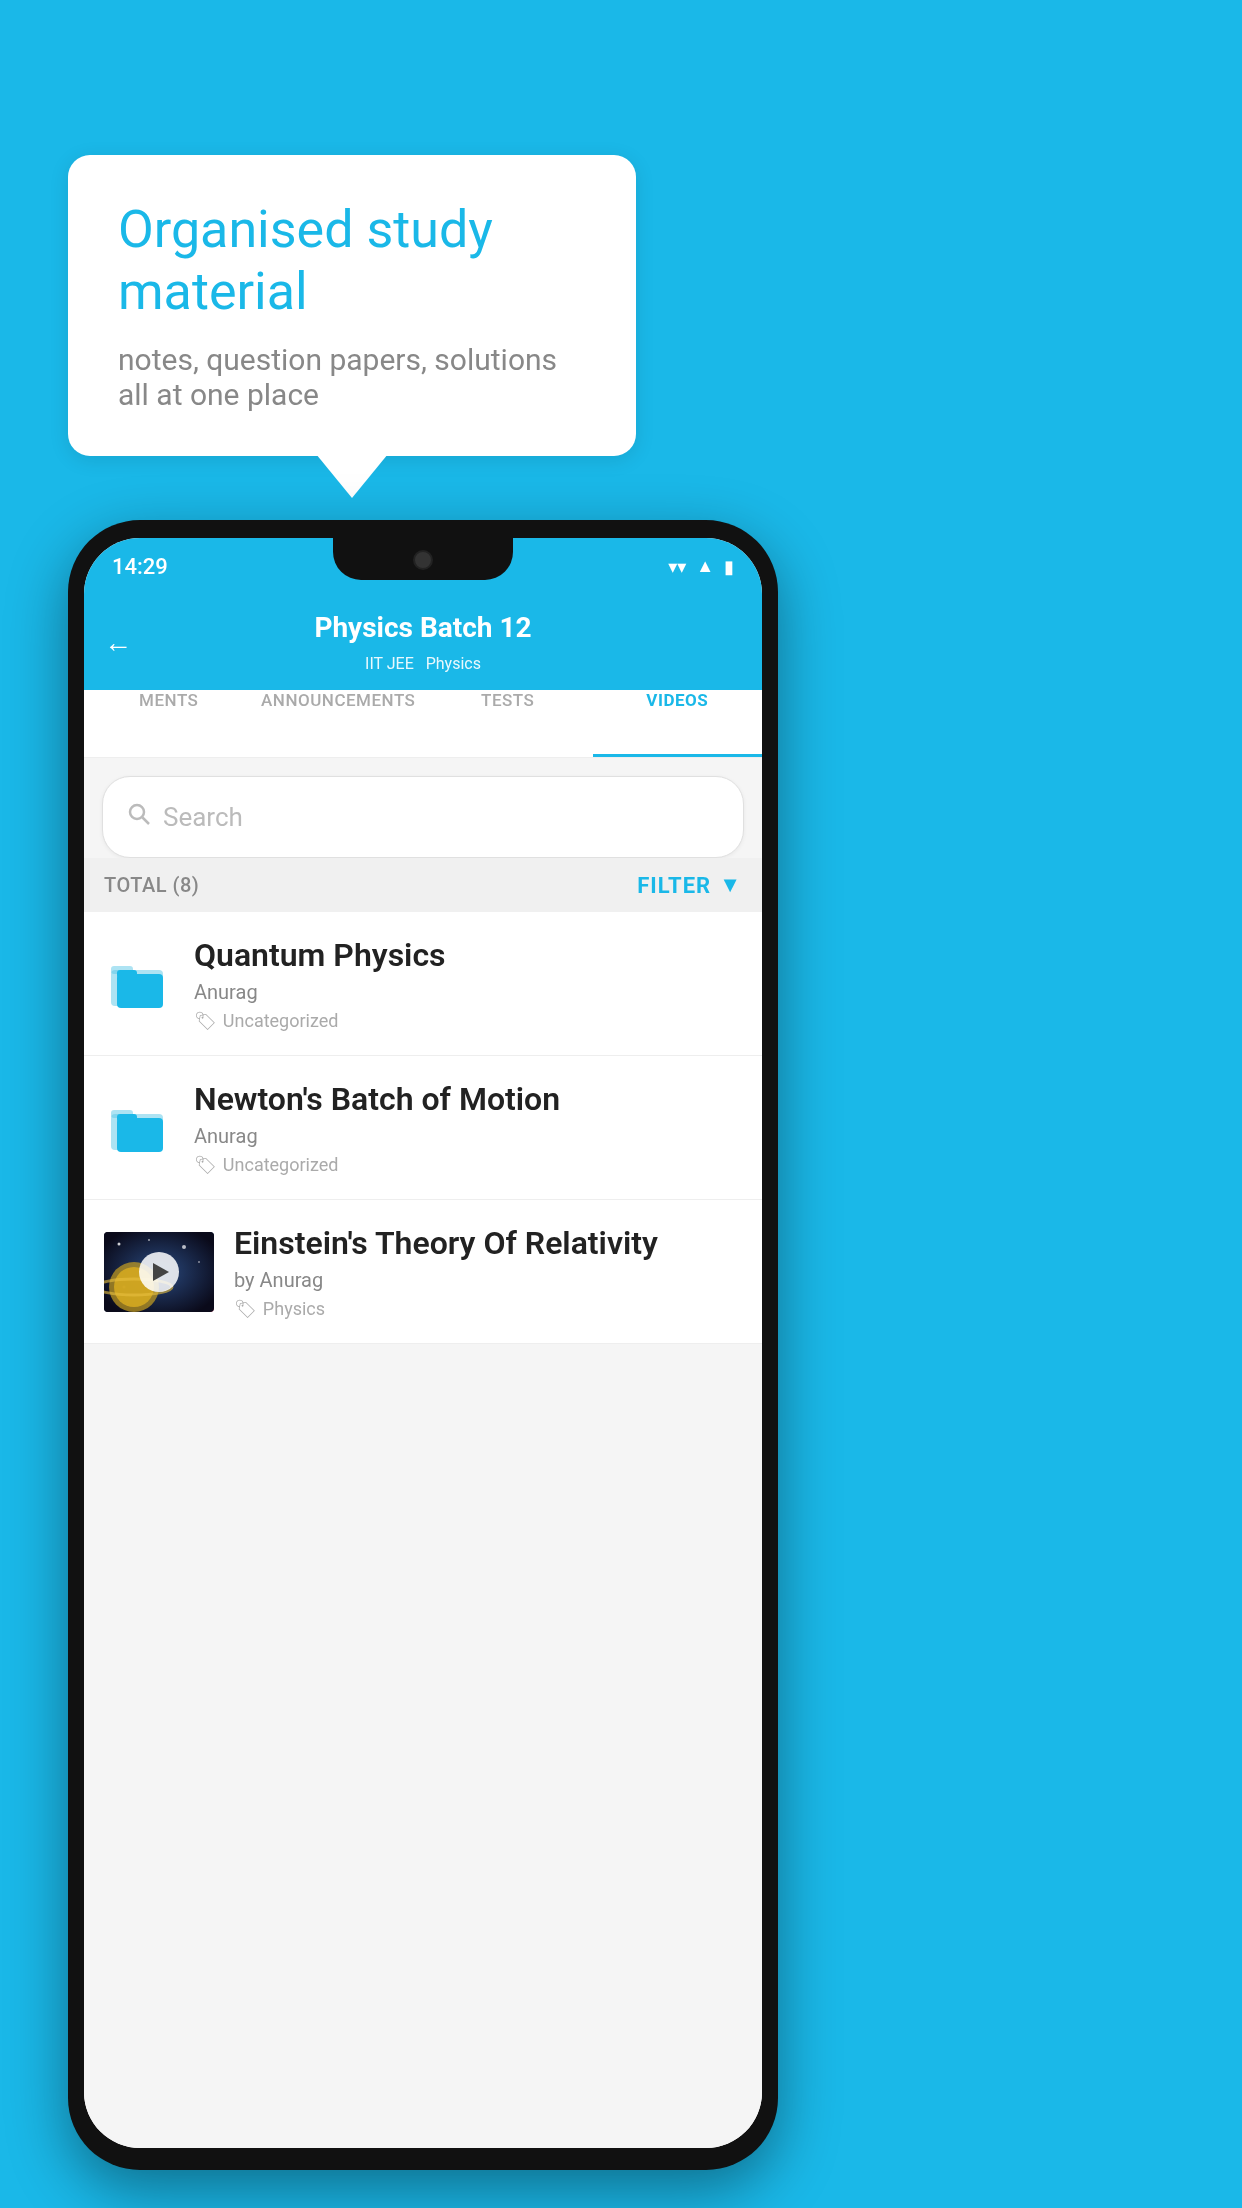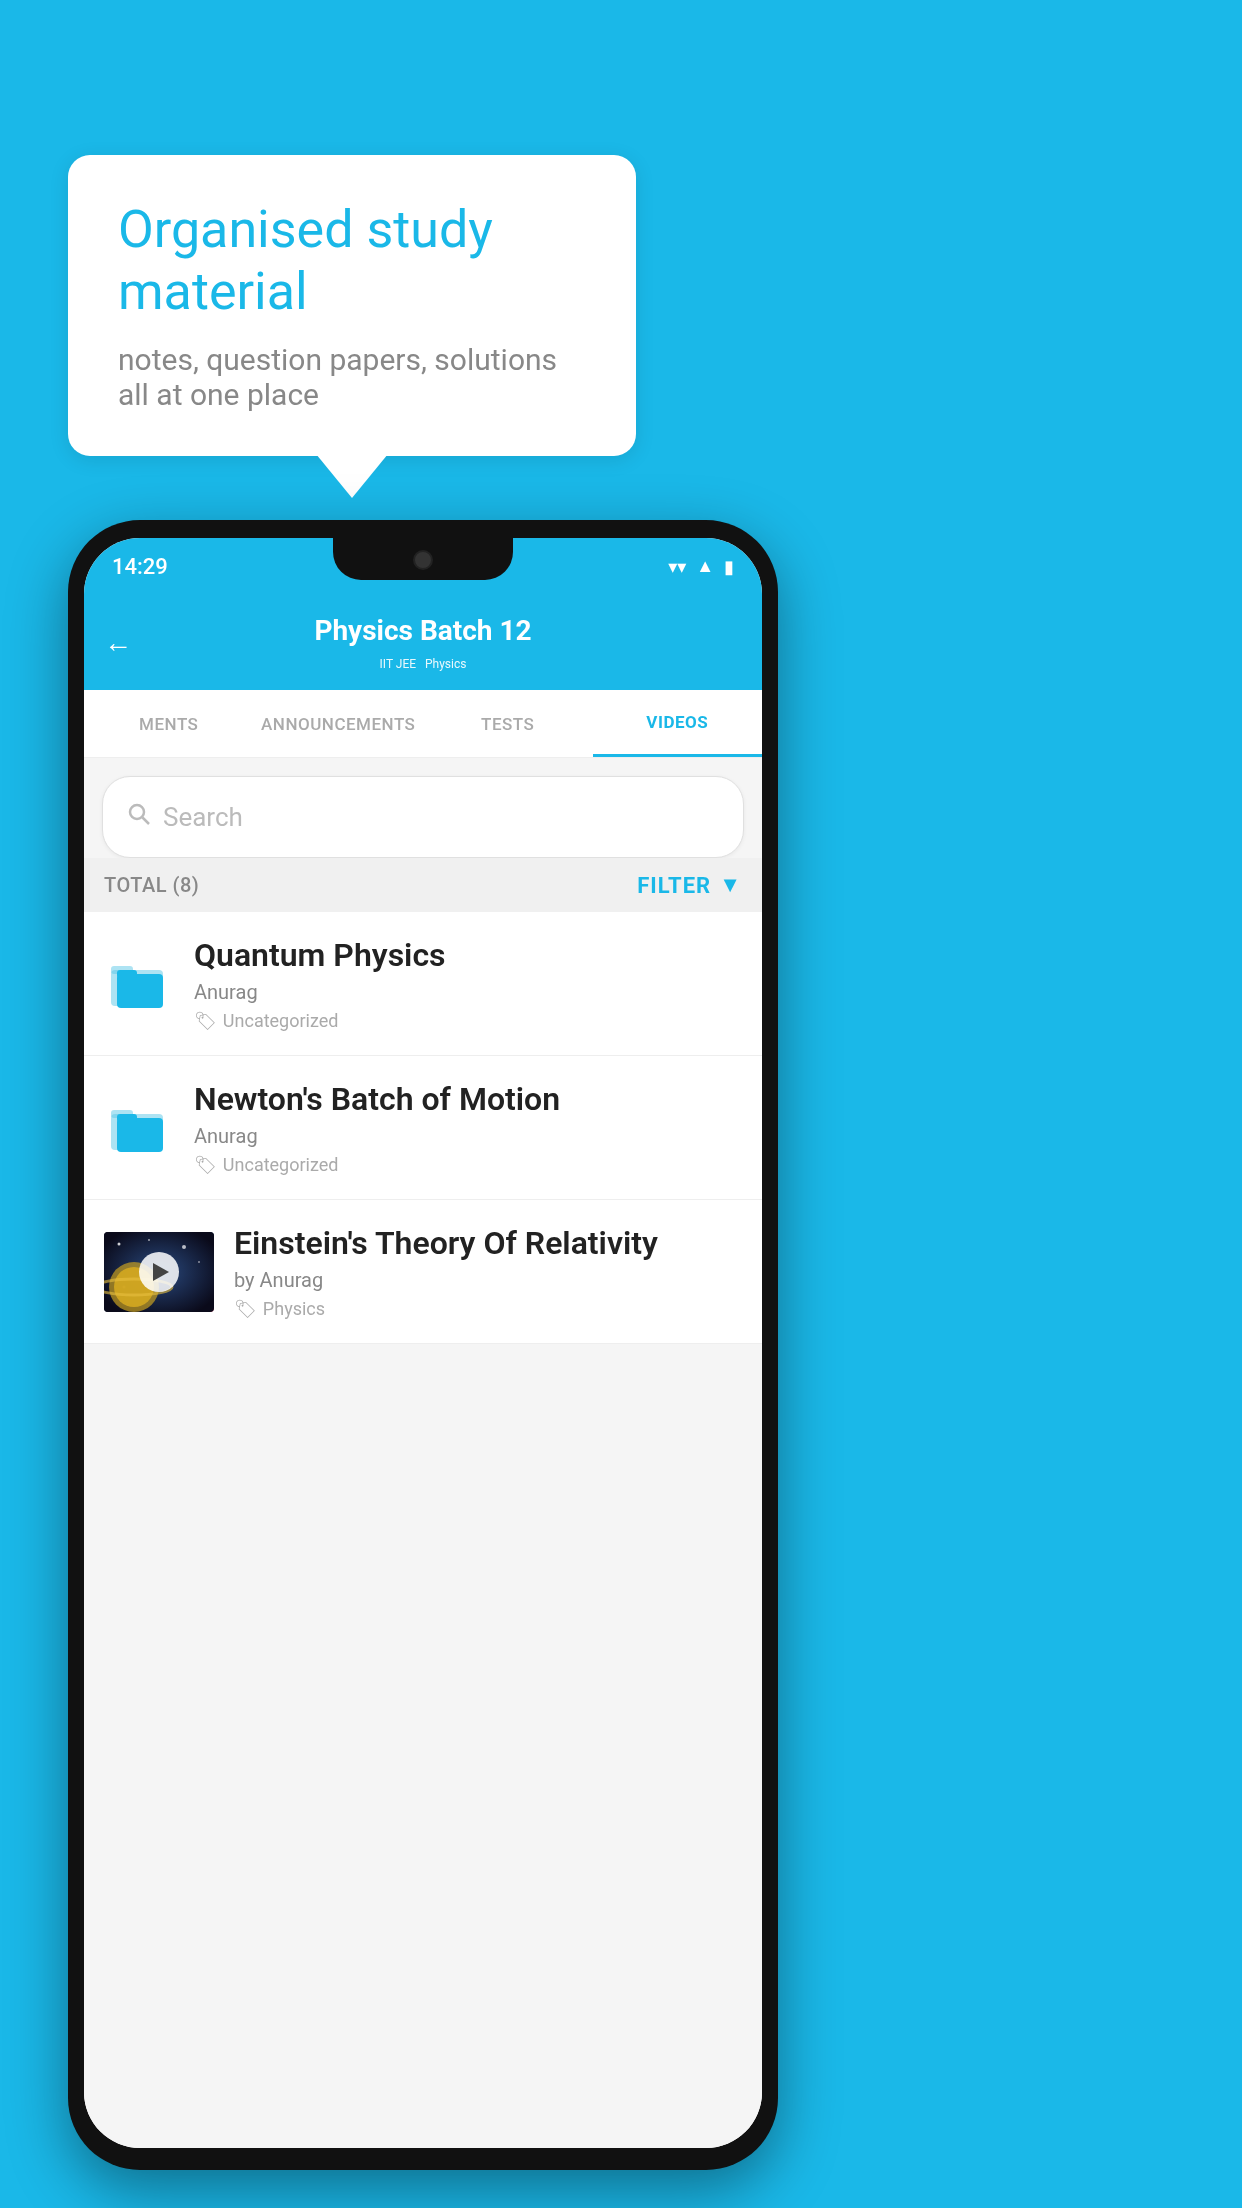--- a/index.html
+++ b/index.html
@@ -155,7 +155,7 @@
 
     .header-subtitle {
       color: rgba(255,255,255,0.9);
-      font-size: 12px;
+      font-size: 16px;
       margin-top: 10px;
     }
 

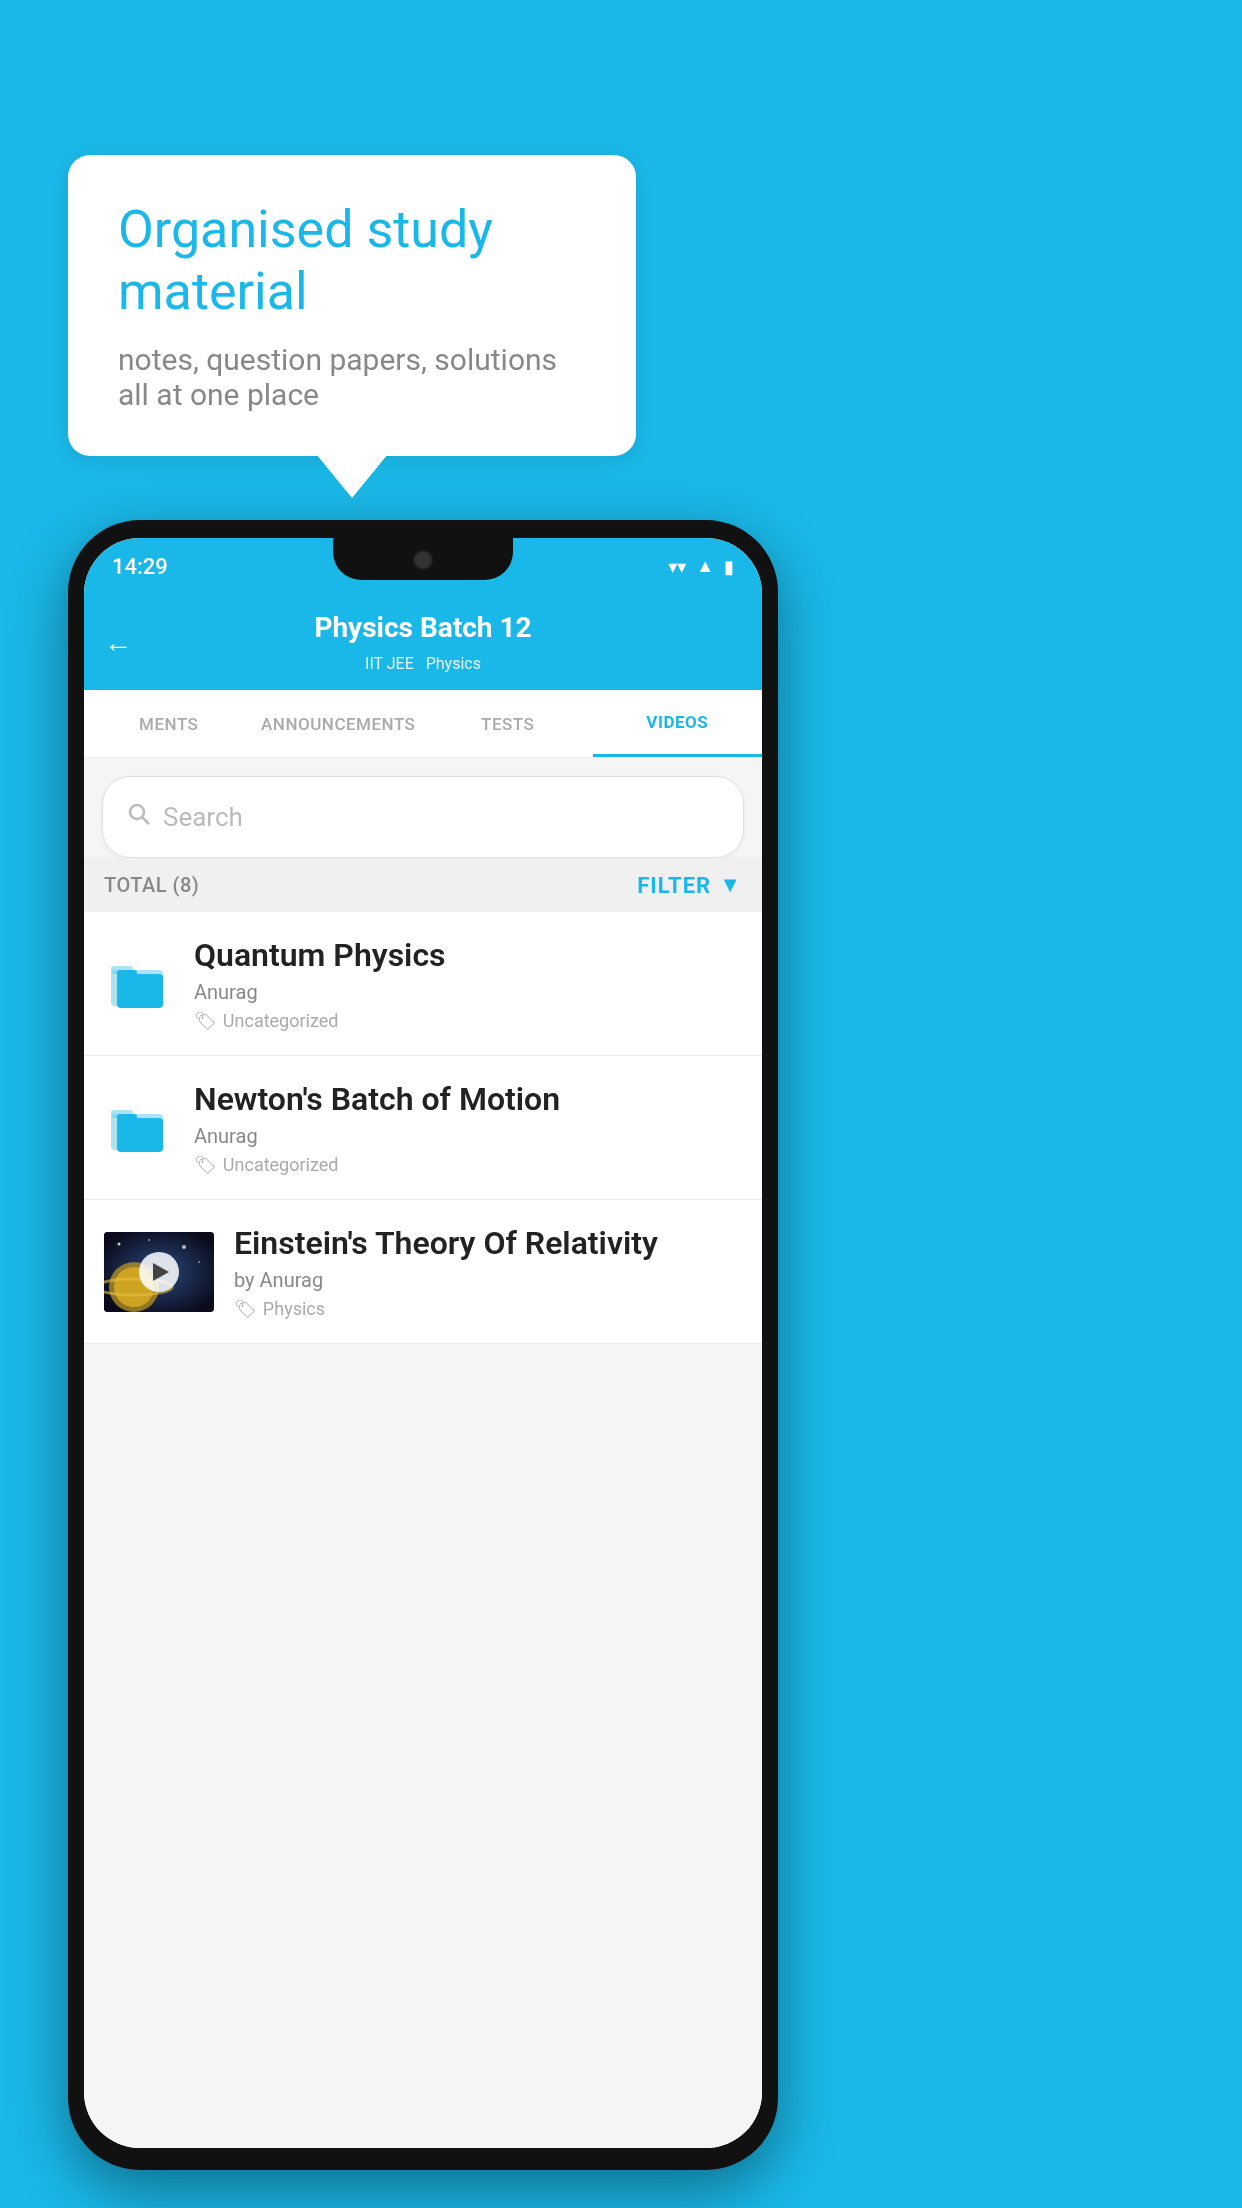--- a/index.html
+++ b/index.html
@@ -181,7 +181,6 @@
       color: #aaa;
       height: 100%;
       display: flex;
-      align-items: center;
       justify-content: center;
       letter-spacing: 0.5px;
     }

